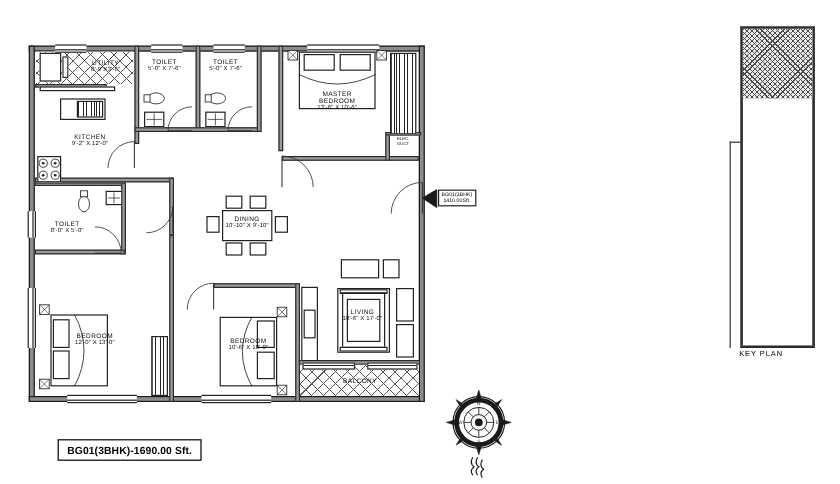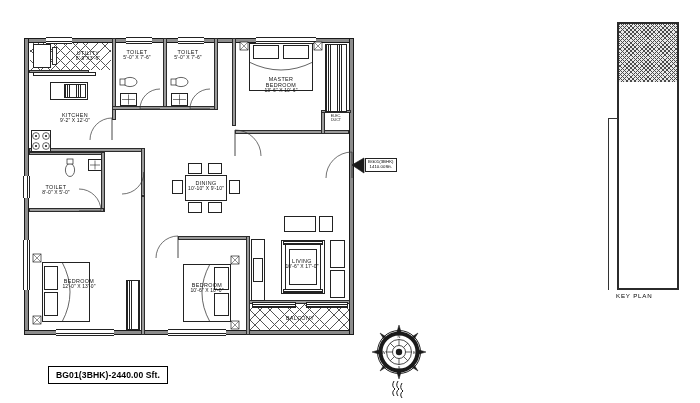--- a/index.html
+++ b/index.html
@@ -325,7 +325,7 @@
     <span>1410.00Sft.</span>
   </div>
 
-  <div id="title-block">BG01(3BHK)-2440.00 Sft.</div>
+  <div id="title-block">BG01(3BHK)-1690.00 Sft.</div>
 
   <svg class="ov">
     <g transform="translate(399,352)">

